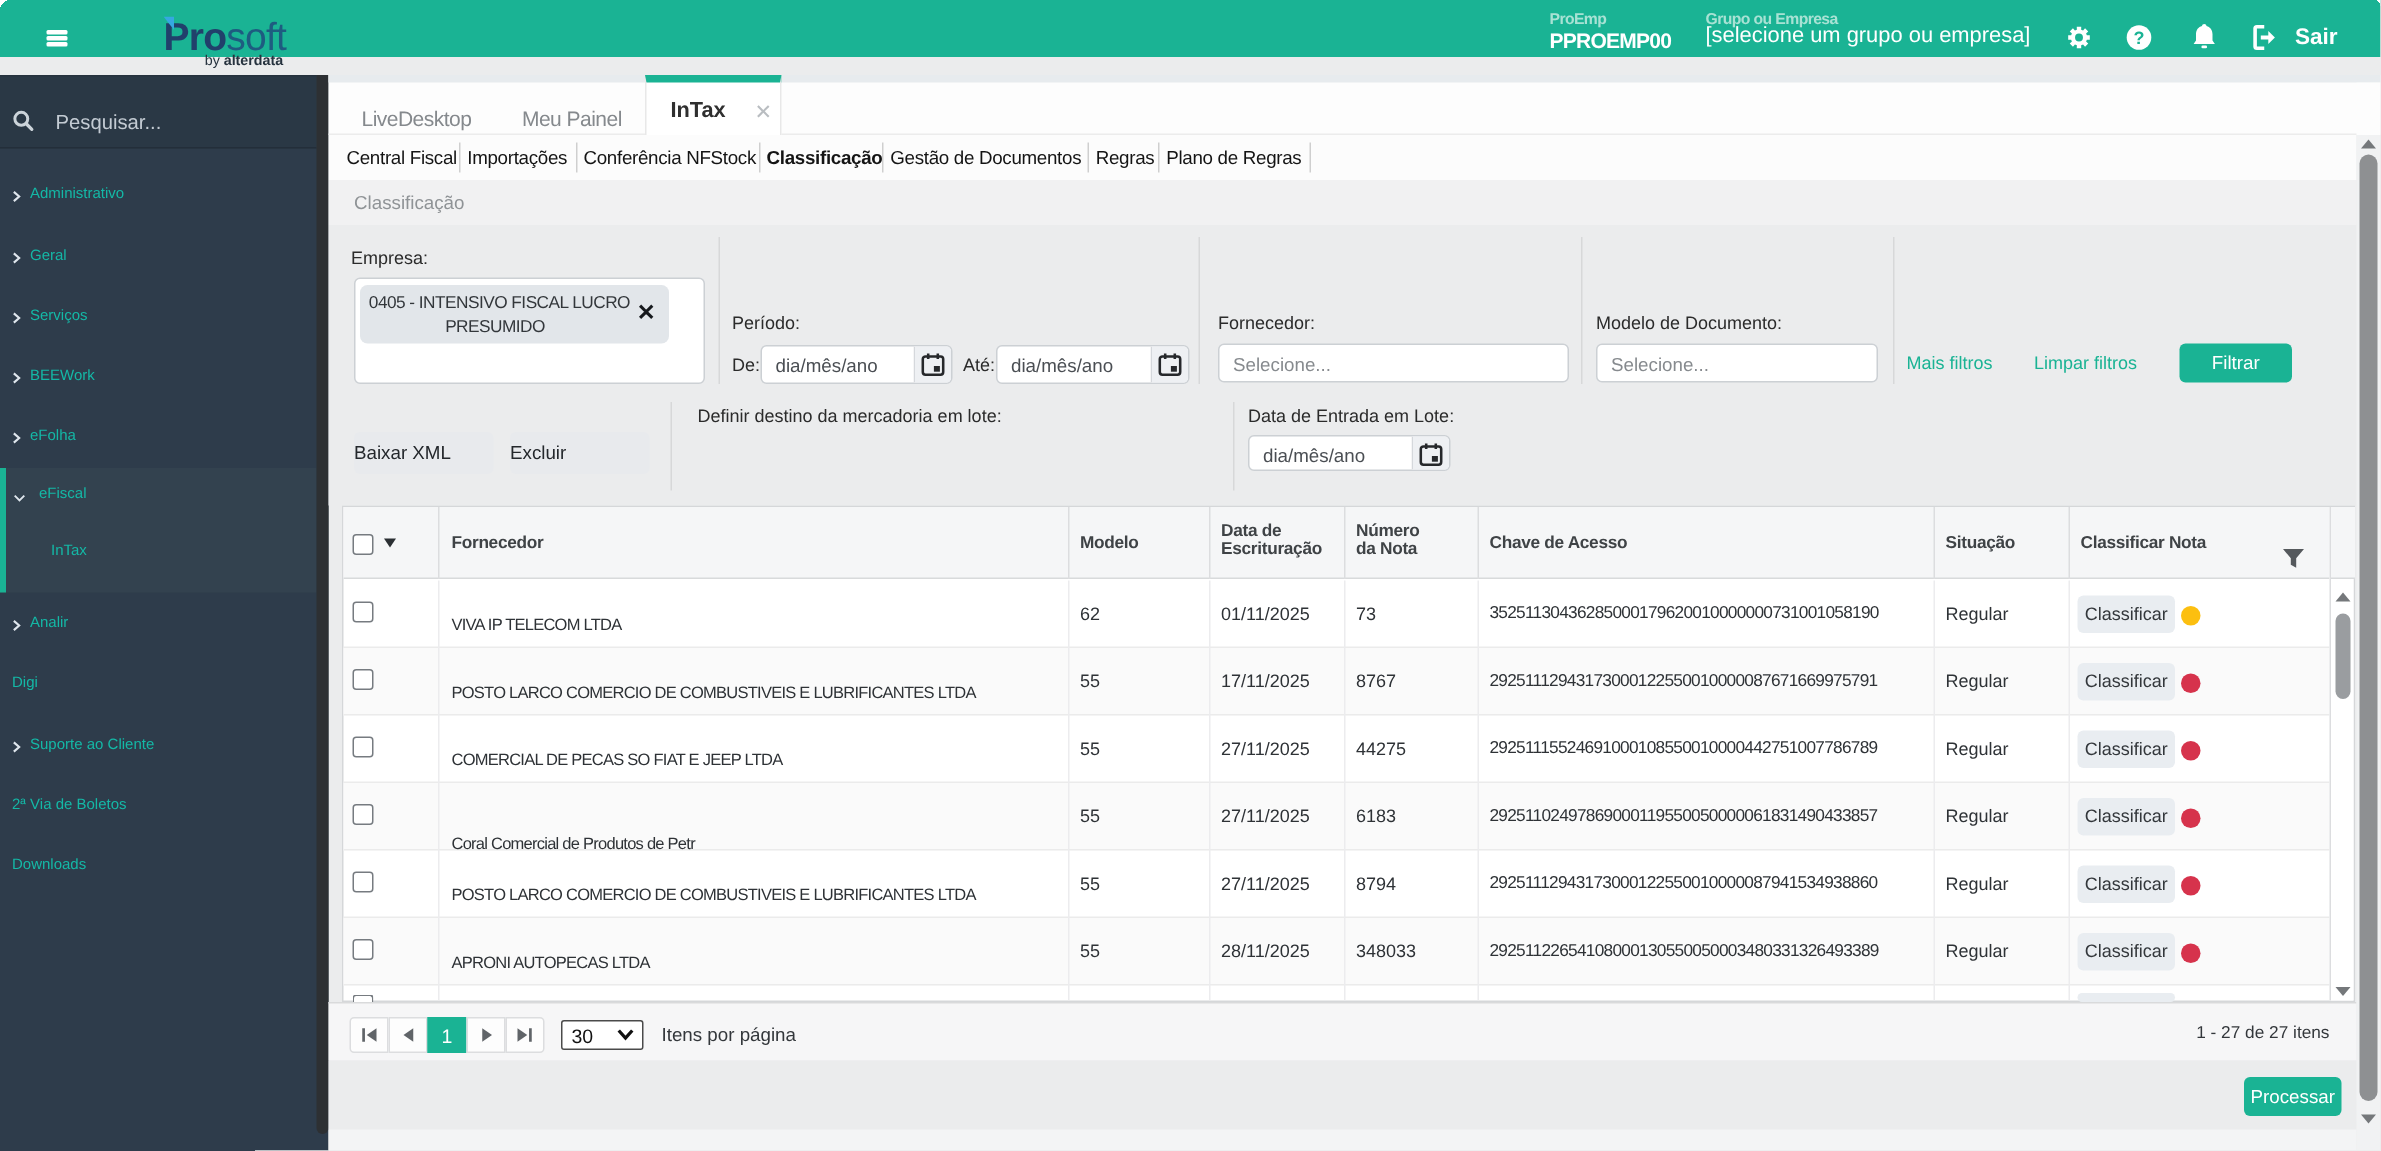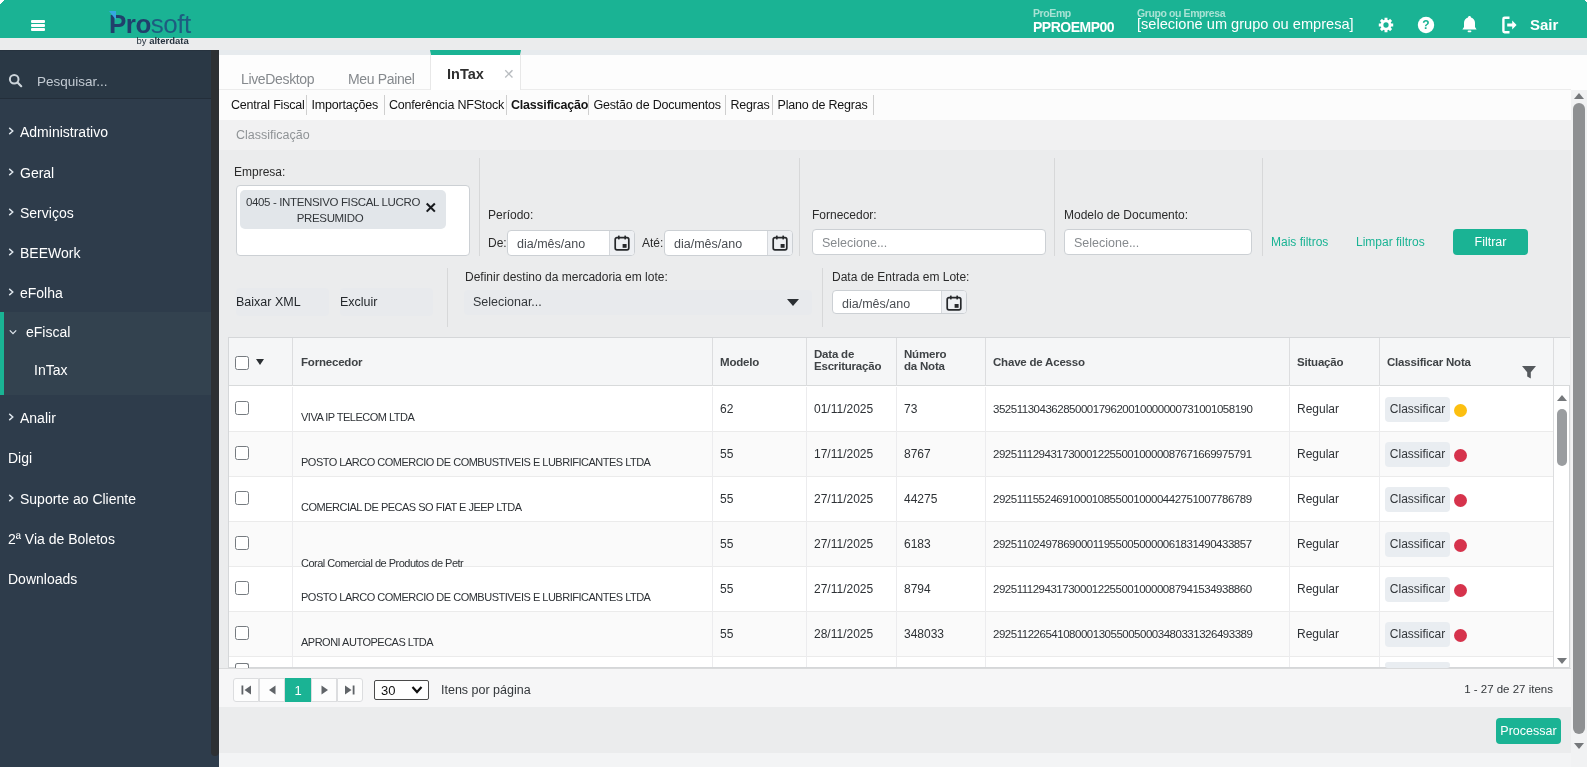--- a/index.html
+++ b/index.html
@@ -23,7 +23,7 @@
 #sidebar { position:absolute; left:0; top:50px; width:219px; height:717px; background:#2e3c4b; }
 #searchrow { position:absolute; left:0; top:0; width:211px; height:49px; background:#2a3845; border-bottom:1px solid #232e3a; border-top:1px solid #26323e; }
 #searchrow .ph { position:absolute; left:37px; top:23px; font-size:13.5px; color:#c3cbd3; }
-.mi { position:absolute; font-size:14px; color:#ffffff; white-space:nowrap; }
+.mi { position:absolute; font-size:10px; color:#14b8a6; white-space:nowrap; }
 .chev { position:absolute; left:7px; width:8px; height:8px; }
 #activesec { position:absolute; left:0; top:262px; width:211px; height:83px; background:#33424f; border-left:4px solid #1ab394; }
 #darkstrip { position:absolute; left:211px; top:50px; width:8px; height:706px; background:#2d3033; border-radius:0 0 5px 5px; }

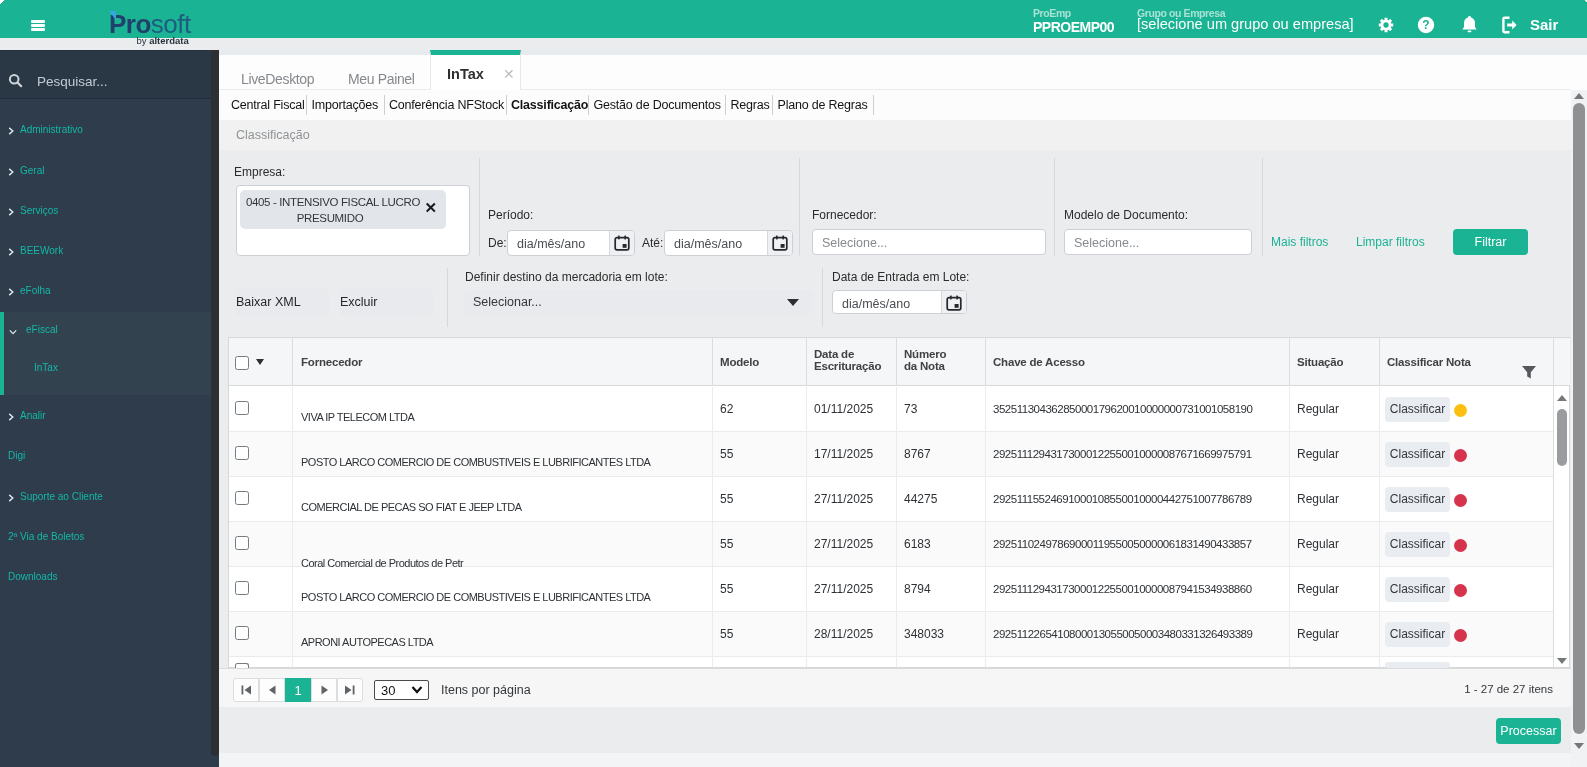--- a/index.html
+++ b/index.html
@@ -274,10 +274,6 @@
   <div class="gbtn" style="left:121px; top:138px; width:93px; line-height:28px;">Excluir</div>
   <div class="fsep" style="left:228px; top:118px; height:59px;"></div>
   <div class="flabel" style="left:246px; top:120px;">Definir destino da mercadoria em lote:</div>
-  <div class="gbtn" style="left:245px; top:140px; width:348px; height:25px; text-align:left;">
-    <span style="position:absolute; left:9px; top:5px; font-size:12.5px; color:#33373b;">Selecionar...</span>
-    <span style="position:absolute; right:13px; top:9px; width:0; height:0; border-left:6px solid transparent; border-right:6px solid transparent; border-top:7px solid #2b2f33;"></span>
-  </div>
   <div class="fsep" style="left:603px; top:118px; height:59px;"></div>
   <div class="flabel" style="left:613px; top:120px;">Data de Entrada em Lote:</div>
   <div class="finput" style="left:613px; top:140px; width:135px; height:24px;">

